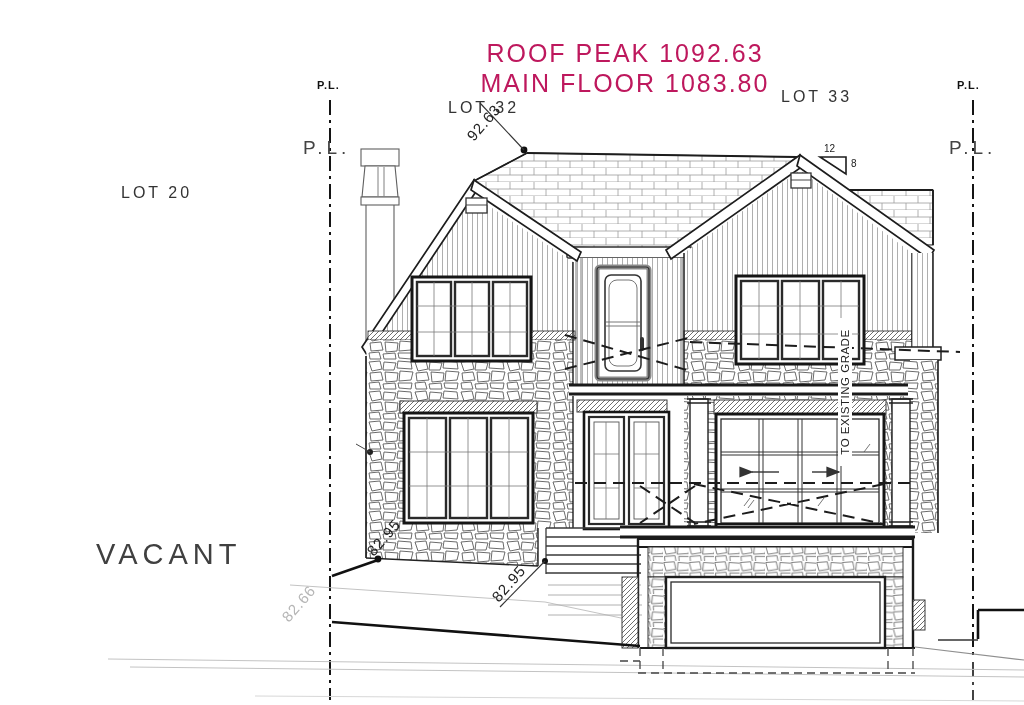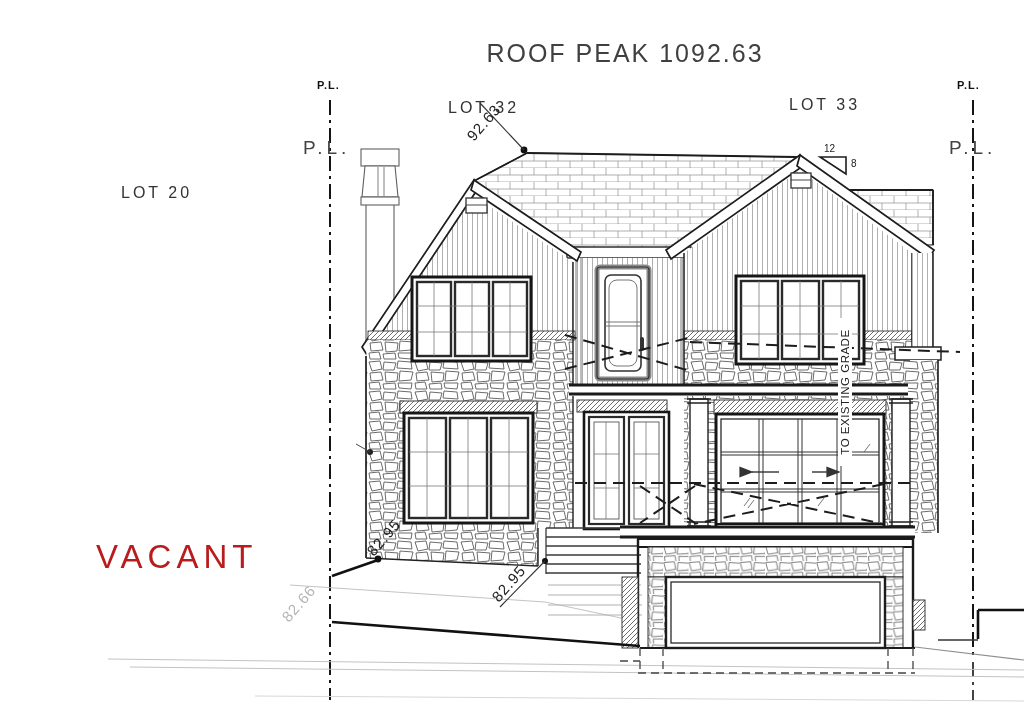--- a/index.html
+++ b/index.html
@@ -10,7 +10,7 @@
   }
   .lbl{position:absolute;white-space:nowrap;color:#2f2f2f;}
   .title-block{position:absolute;left:430px;top:38px;width:390px;text-align:center;}
-  .title-line{font-size:25px;letter-spacing:2px;color:#404040;line-height:30px;}
+  .title-line{font-size:25px;letter-spacing:2px;color:#be185d;line-height:30px;}
   .lot{font-size:16px;letter-spacing:3px;color:#333;}
   .pl-small{font-size:11px;font-weight:bold;letter-spacing:1px;color:#111;}
   .pl-big{font-size:19px;letter-spacing:4px;color:#444;}

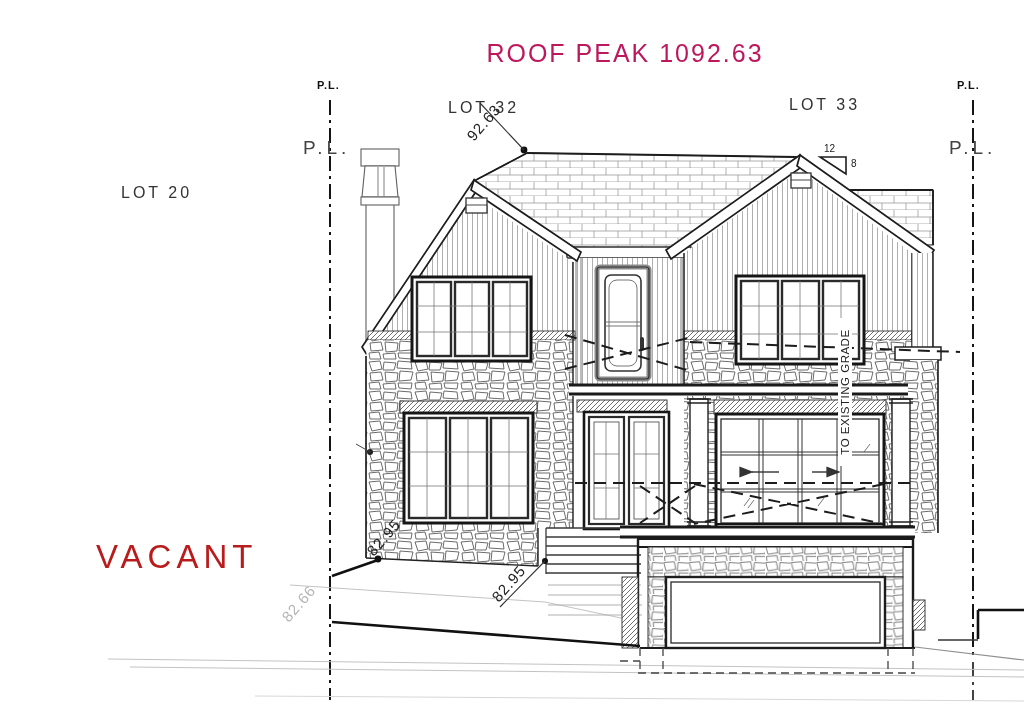--- a/index.html
+++ b/index.html
@@ -277,6 +277,7 @@
 
   <div class="title-block">
     <div class="title-line">ROOF PEAK 1092.63</div>
+    <div class="title-line">MAIN FLOOR 1083.80</div>
   </div>
 
   <div class="lbl lot" style="left:121px;top:184px;">LOT 20</div>

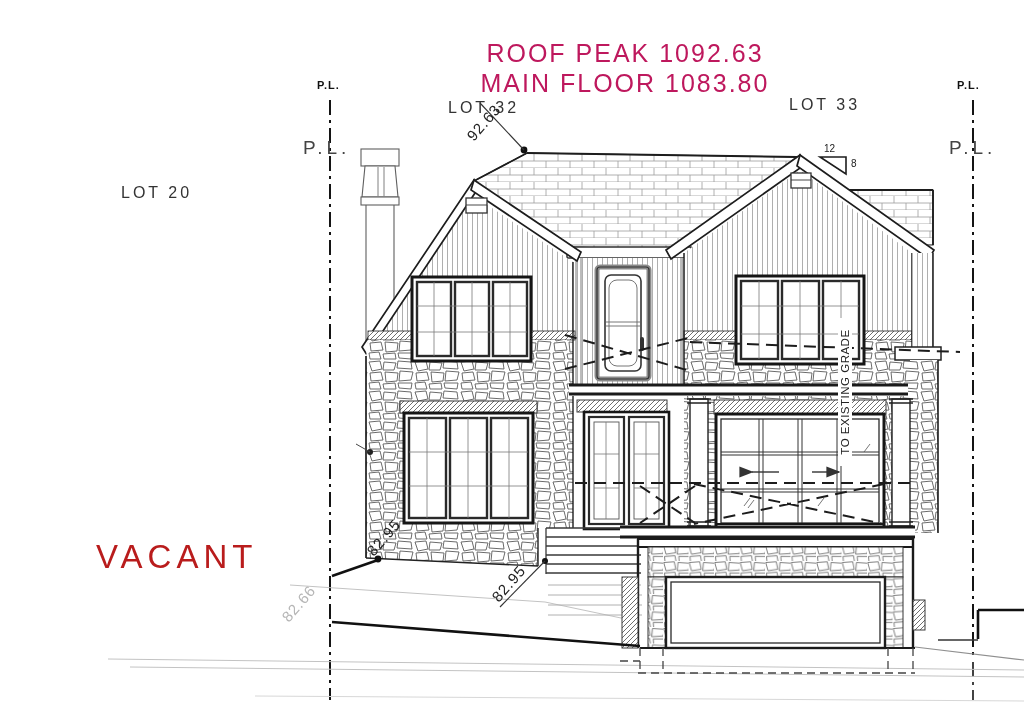--- a/index.html
+++ b/index.html
@@ -282,7 +282,7 @@
 
   <div class="lbl lot" style="left:121px;top:184px;">LOT 20</div>
   <div class="lbl lot" style="left:448px;top:99px;">LOT 32</div>
-  <div class="lbl lot" style="left:781px;top:96px;margin-left:8px;">LOT 33</div>
+  <div class="lbl lot" style="left:781px;top:88px;">LOT 33</div>
 
   <div class="lbl pl-small" style="left:317px;top:79px;">P.L.</div>
   <div class="lbl pl-small" style="left:957px;top:79px;">P.L.</div>

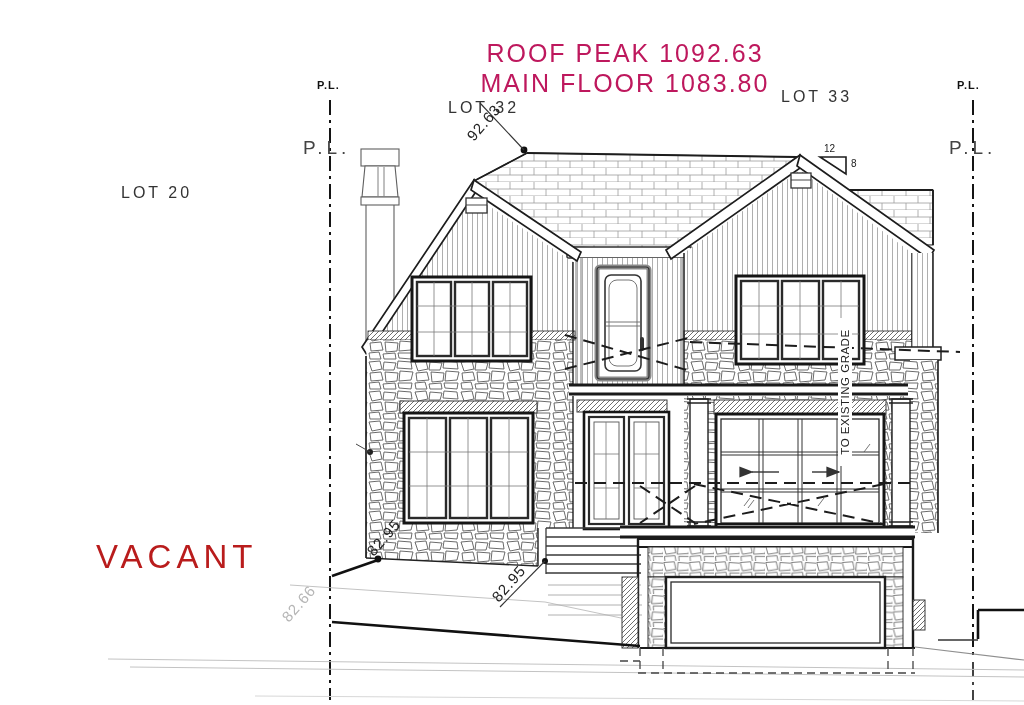--- a/index.html
+++ b/index.html
@@ -14,7 +14,7 @@
   .lot{font-size:16px;letter-spacing:3px;color:#333;}
   .pl-small{font-size:11px;font-weight:bold;letter-spacing:1px;color:#111;}
   .pl-big{font-size:19px;letter-spacing:4px;color:#444;}
-  .vacant{font-size:33px;letter-spacing:5px;color:#b91c1c;}
+  .vacant{font-size:29px;letter-spacing:5px;color:#404040;}
   .elev{font-size:15px;letter-spacing:1px;color:#222;transform-origin:0 100%;transform:rotate(-49deg);}
   .elev.faint{color:#b5b5b5;}
   .grade-note{

